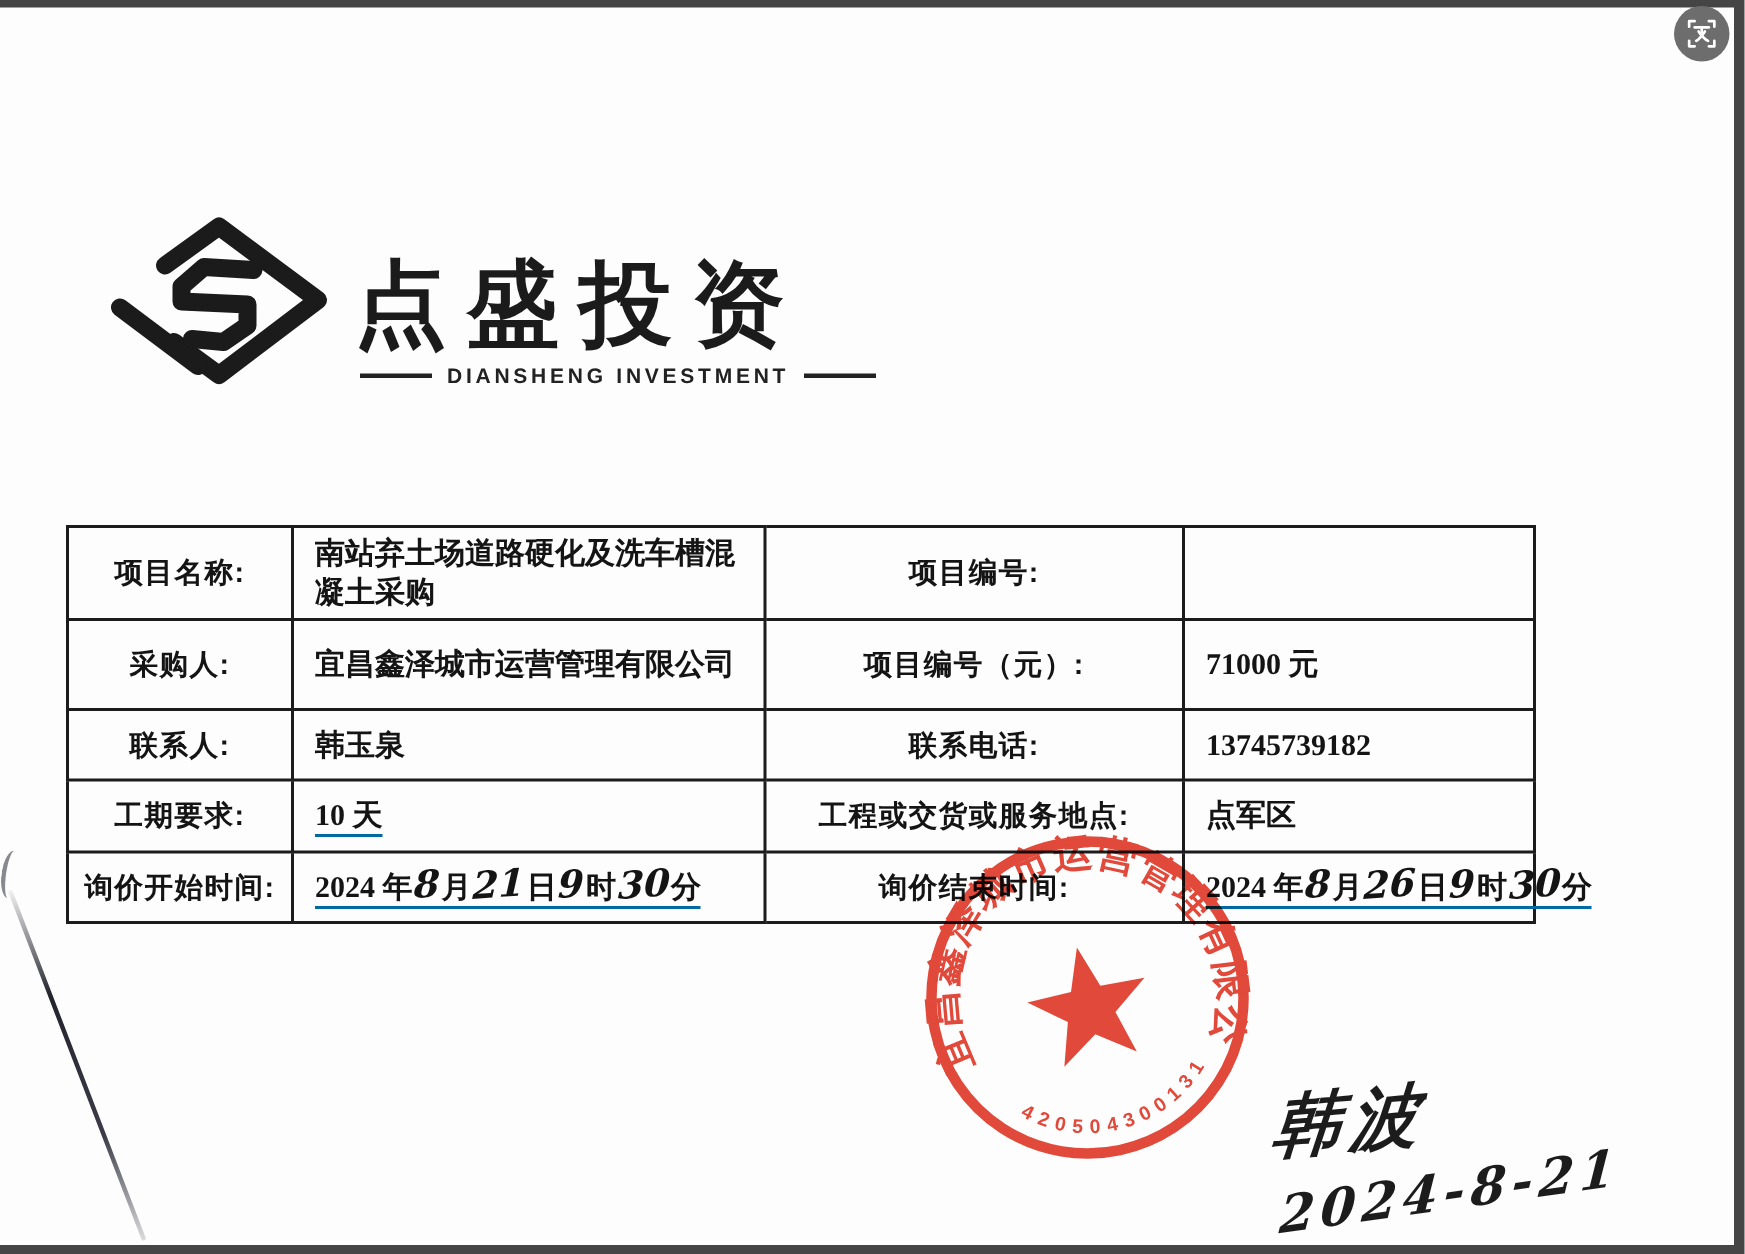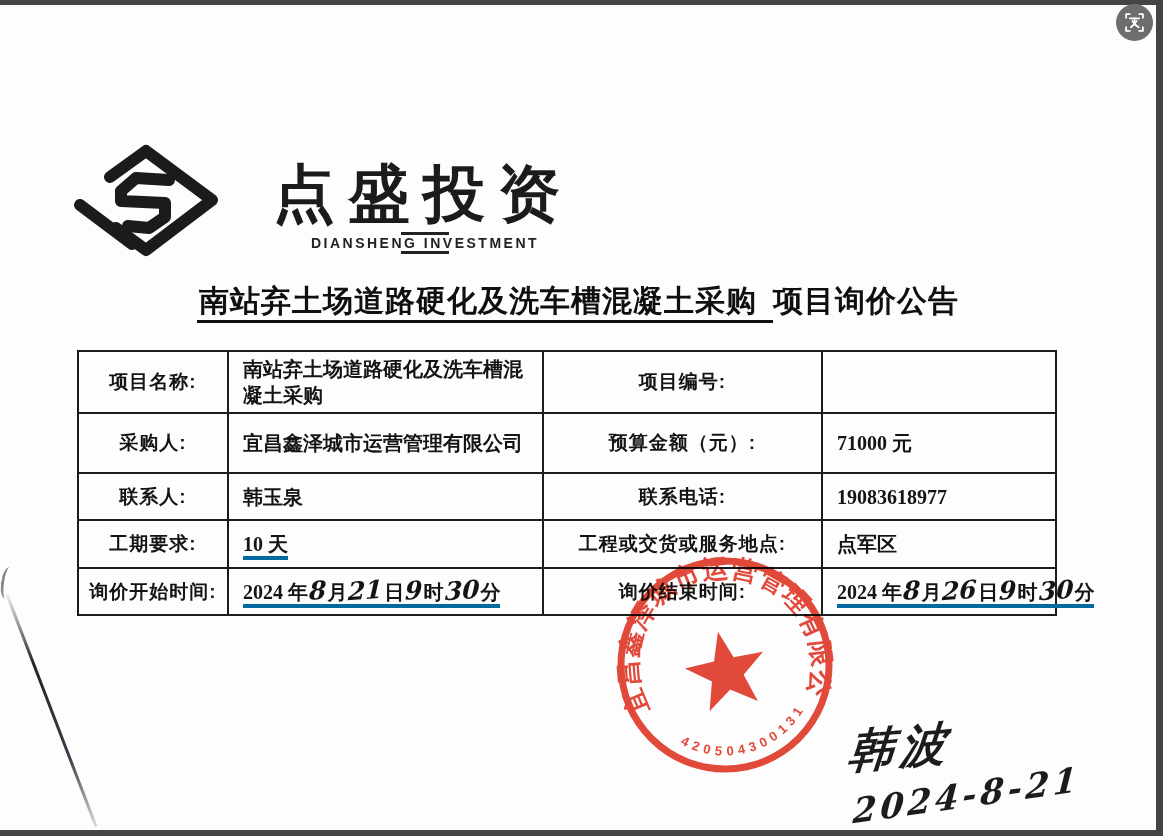--- a/index.html
+++ b/index.html
@@ -23,7 +23,7 @@
     cursor:pointer;
   }
   
-  .logo-wrap { position:absolute; left:72px; top:138px; display:flex; align-items:center;gap:37px; }
+  .logo-wrap { position:absolute; left:72px; top:138px; display:flex; align-items:flex-end; }
   .logo-mark { width:148px; height:115px; }
   .logo-text { margin-left:16px; margin-top:14px; }
   .logo-cn {

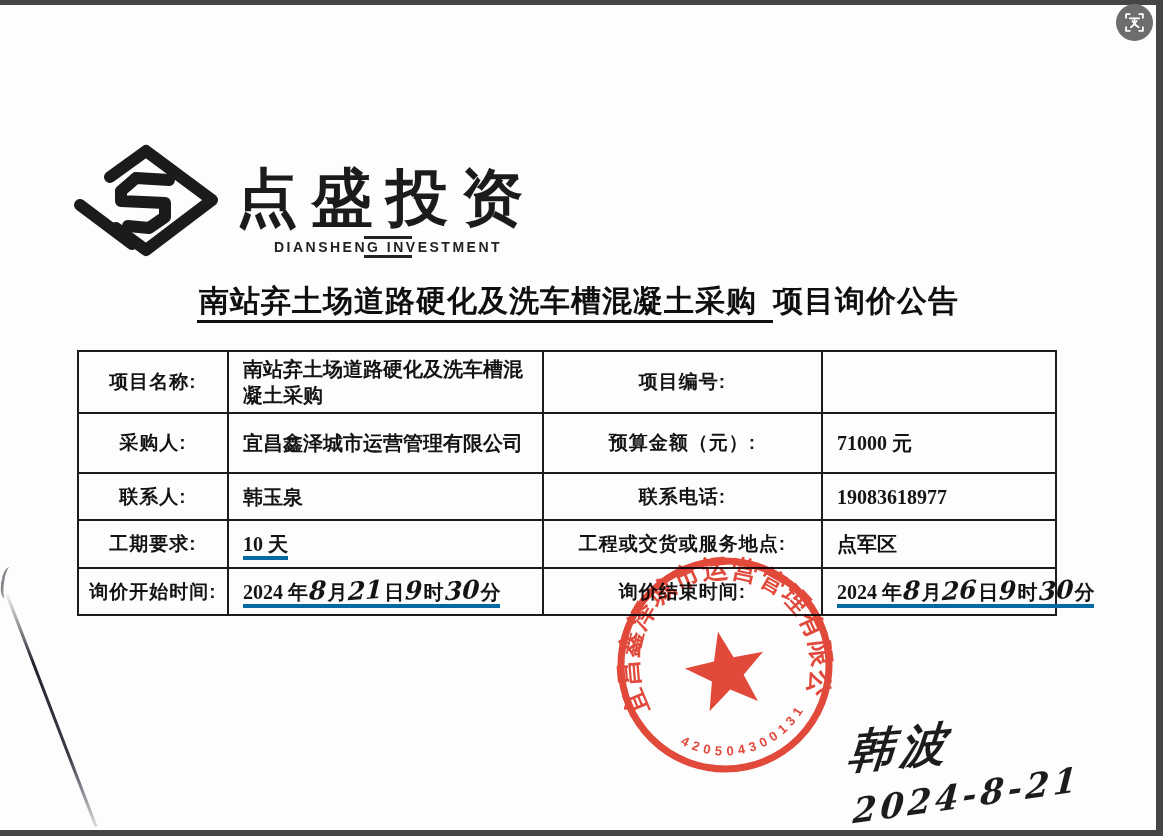--- a/index.html
+++ b/index.html
@@ -31,7 +31,7 @@
     color:#1b1b1b; line-height:64px; white-space:nowrap;
     font-family:"Liberation Sans", sans-serif;
   }
-  .logo-en-row { display:flex; align-items:center; margin-top:6px; margin-left:4px;flex-direction:column; }
+  .logo-en-row { display:flex; align-items:center; margin-top:6px; margin-left:4px; }
   .logo-en {
     font-size:14px; font-weight:700; letter-spacing:2.5px; color:#222;
     white-space:nowrap; padding:0 10px;

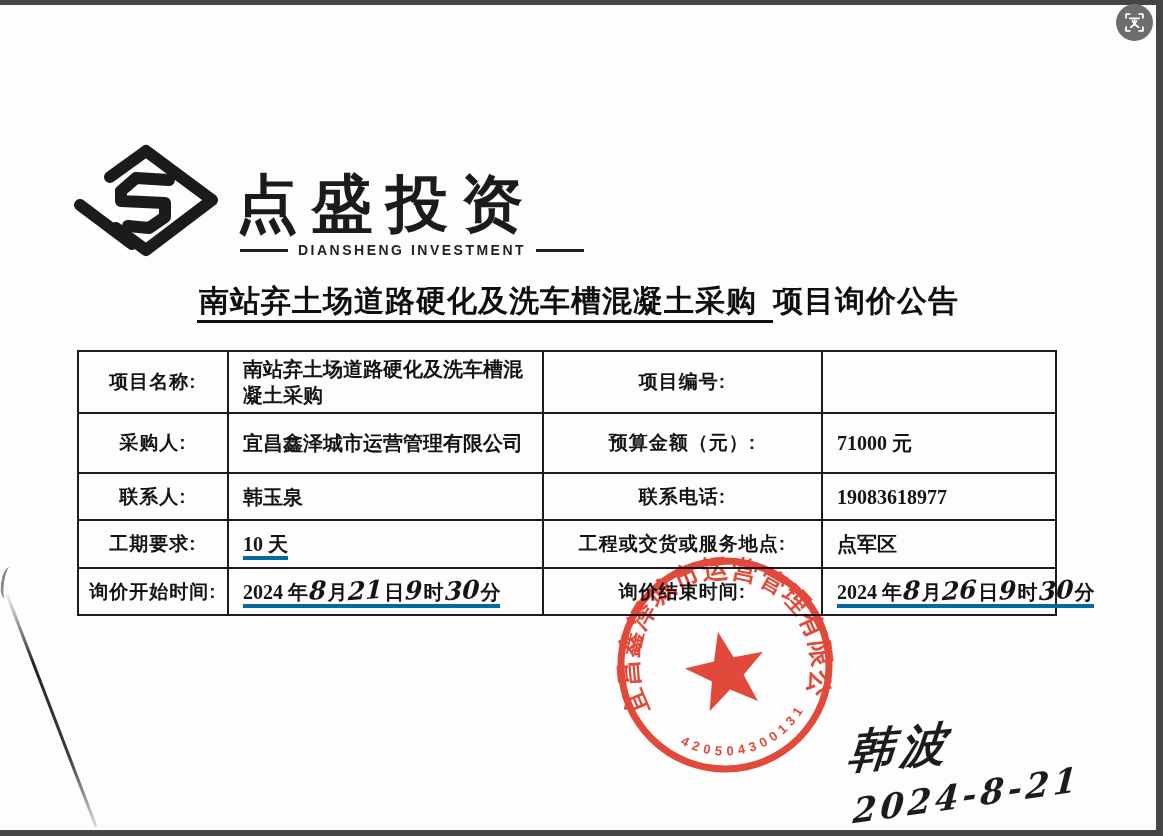--- a/index.html
+++ b/index.html
@@ -134,9 +134,6 @@
     </div>
   </div>
 
-  <div class="doc-title">
-    <span class="u">南站弃土场道路硬化及洗车槽混凝土采购</span><span>项目询价公告</span>
-  </div>
 
   <table class="info">
     <colgroup>

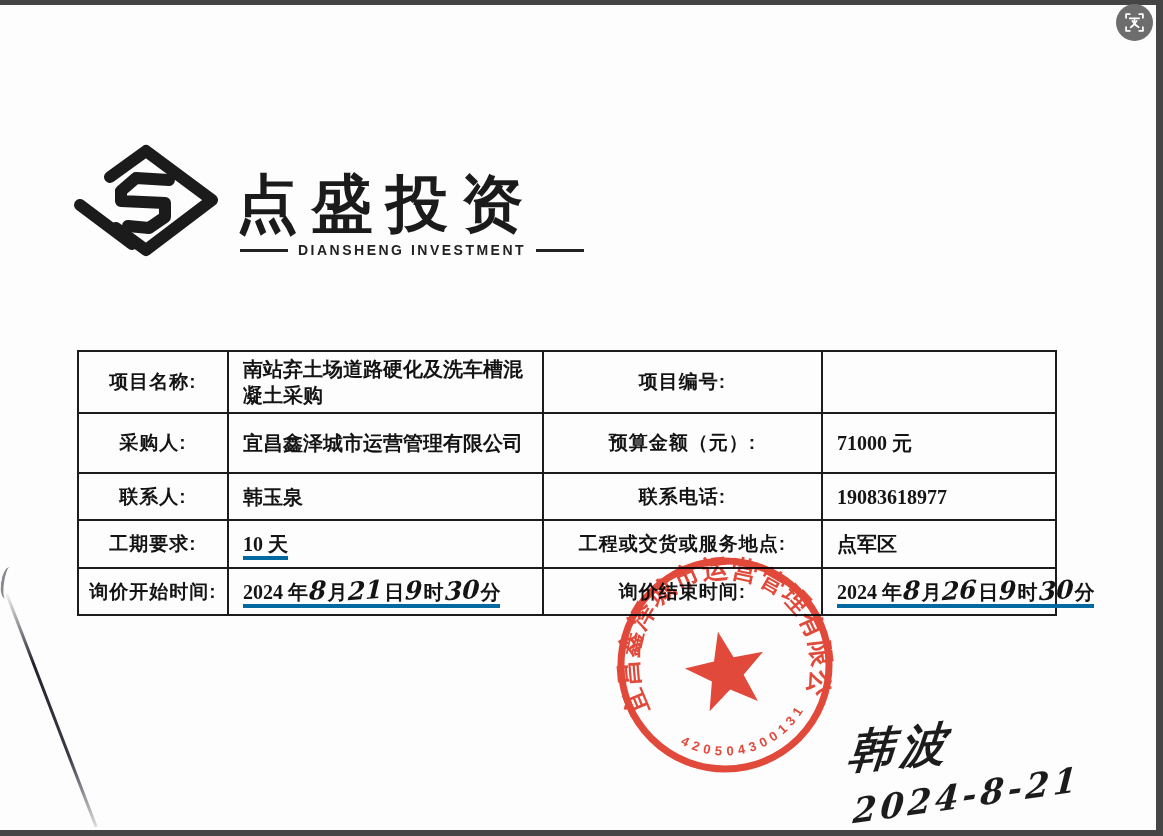--- a/index.html
+++ b/index.html
@@ -50,7 +50,7 @@
   }
   
   table.info {
-    position:absolute; left:77px; top:345px;
+    position:absolute; left:44px; top:345px;
     border-collapse:collapse; table-layout:fixed; width:978px;
   }
   table.info td {

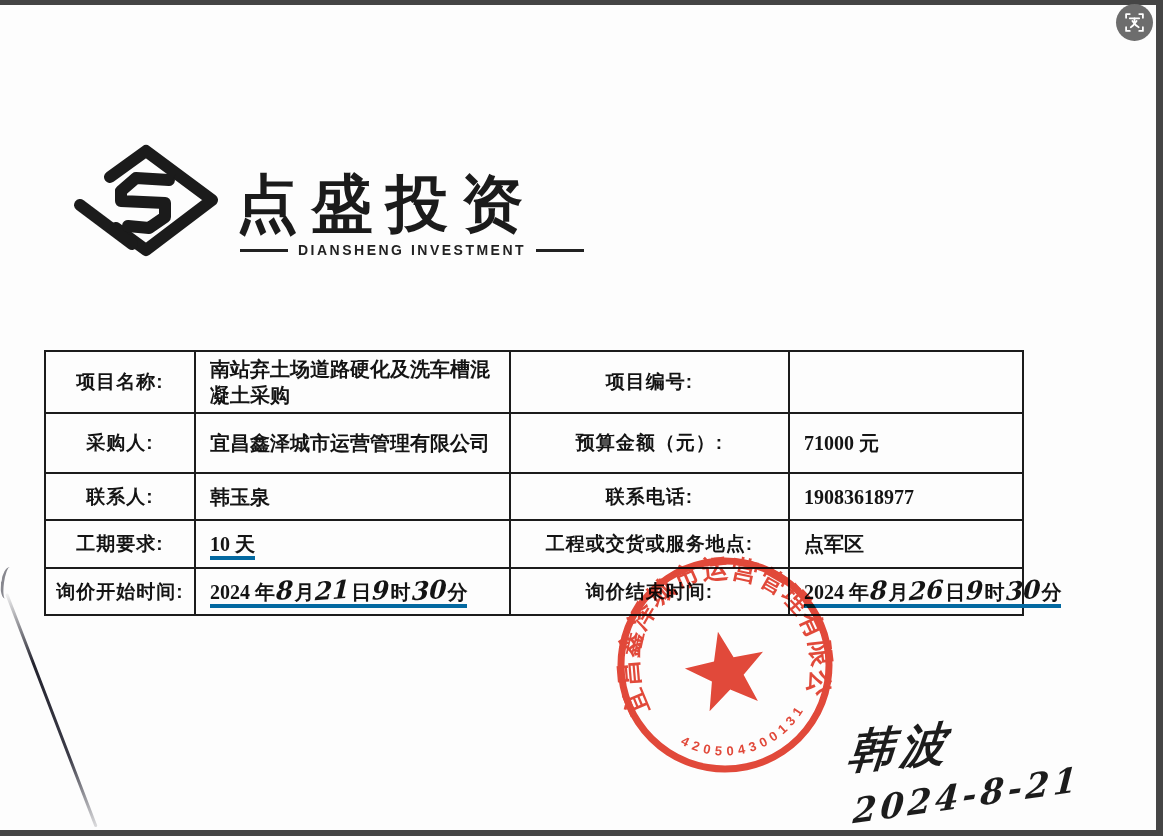--- a/index.html
+++ b/index.html
@@ -152,7 +152,7 @@
     <tr>
       <td class="lbl">采购人:</td>
       <td class="val">宜昌鑫泽城市运营管理有限公司</td>
-      <td class="lbl">预算金额（元）:</td>
+      <td class="lbl">项目编号（元）:</td>
       <td class="val">71000 元</td>
     </tr>
     <tr>

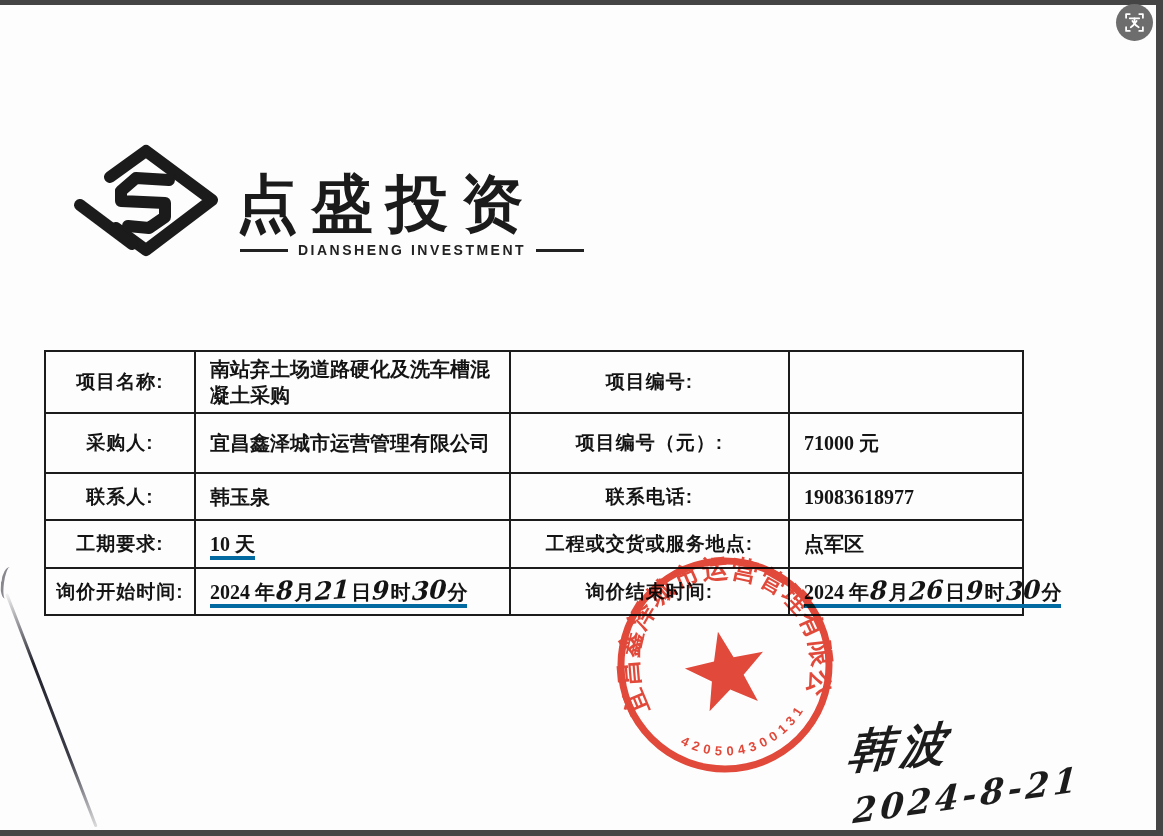--- a/index.html
+++ b/index.html
@@ -159,7 +159,7 @@
       <td class="lbl">联系人:</td>
       <td class="val">韩玉泉</td>
       <td class="lbl">联系电话:</td>
-      <td class="val">19083618977</td>
+      <td class="val">13745739182</td>
     </tr>
     <tr>
       <td class="lbl">工期要求:</td>

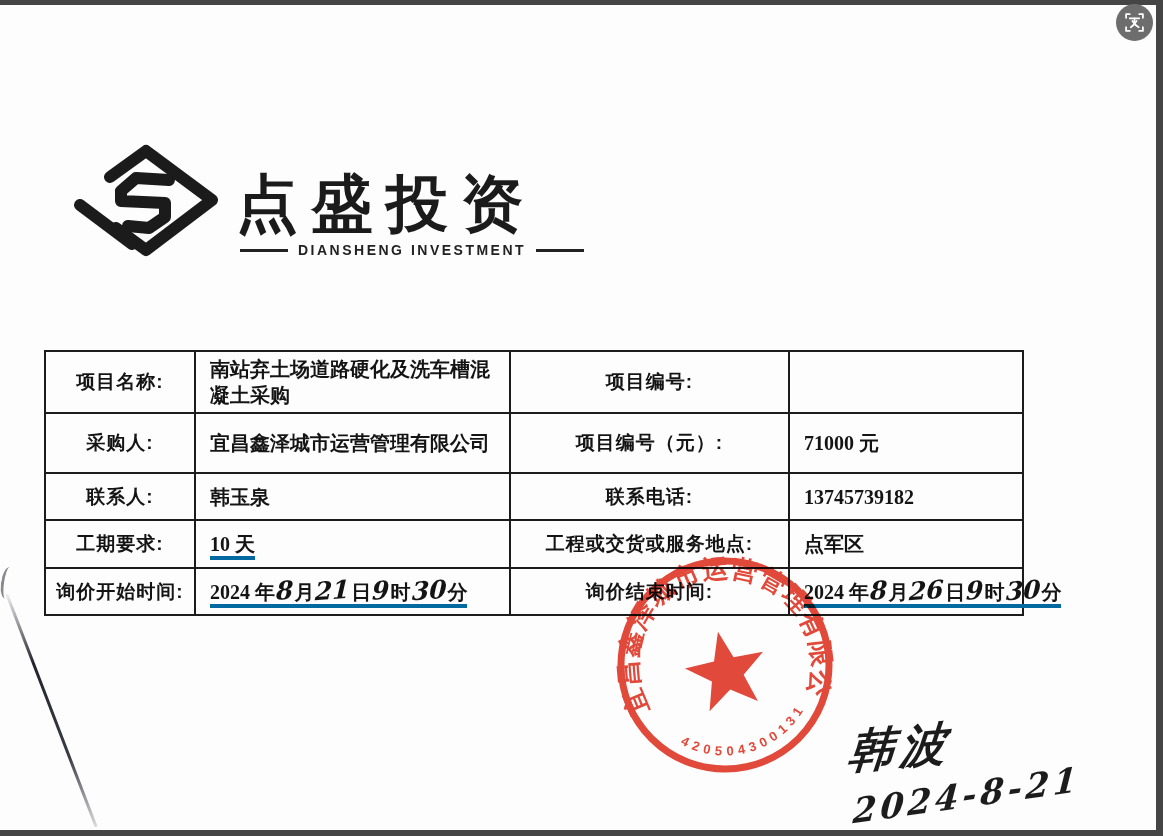--- a/index.html
+++ b/index.html
@@ -69,7 +69,7 @@
     padding-left:14px; font-size:20px; line-height:26px;
     font-family:"Liberation Serif", serif;
   }
-  td.val .u { border-bottom:4px solid #0369a1; padding-bottom:1px; }
+  td.val .u { border-bottom:2px solid #0369a1; padding-bottom:1px; }
   .cat-opt { margin-right:52px; white-space:nowrap; }
   .cat-opt .box { font-size:21px; }
   .time-val { font-size:20px; white-space:nowrap; }

